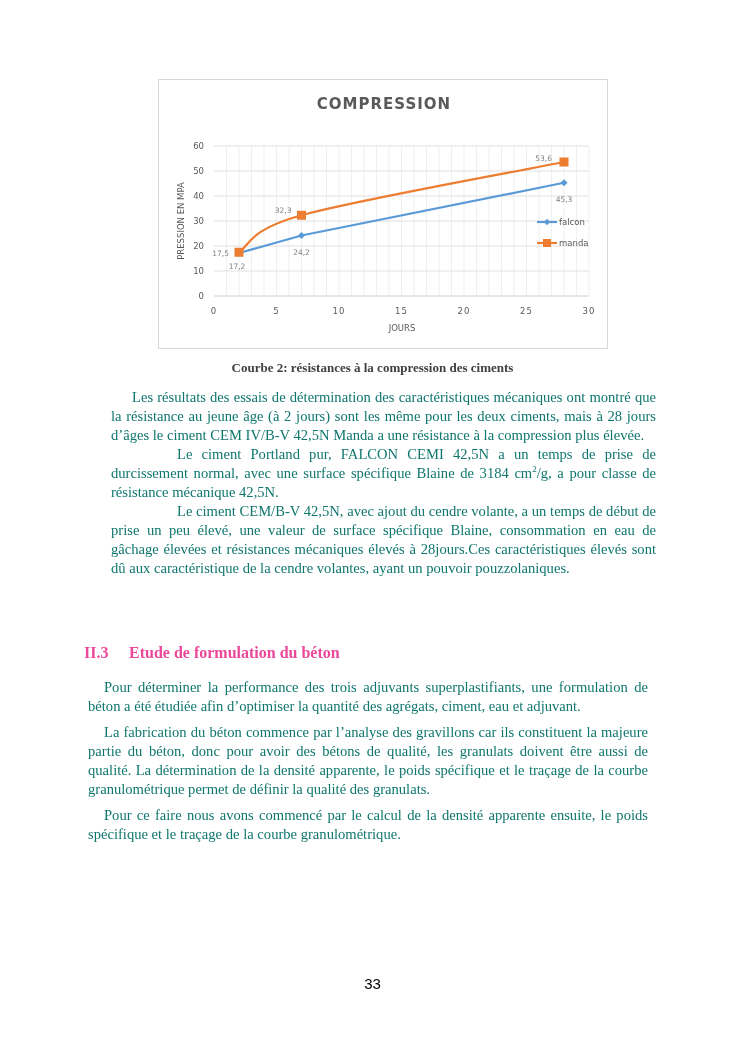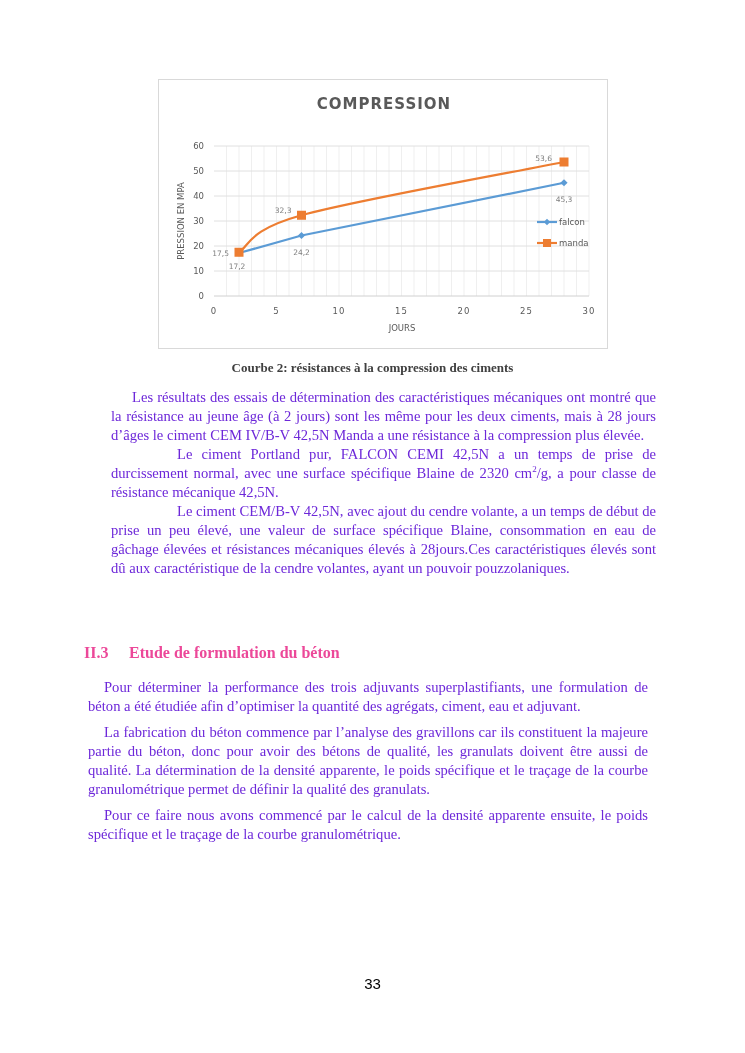--- a/index.html
+++ b/index.html
@@ -15,7 +15,7 @@
     font-family: "Liberation Serif", serif; font-weight: bold; font-size: 13px; color: #404040;
   }
   .body-text {
-    font-family: "Liberation Serif", serif; font-size: 14.6px; line-height: 19px; color: #6d28d9;
+    font-family: "Liberation Serif", serif; font-size: 14.6px; line-height: 19px; color: #0f766e;
     text-align: justify; margin: 0;
   }
   .block1 { position: absolute; left: 111px; width: 545px; top: 388px; }

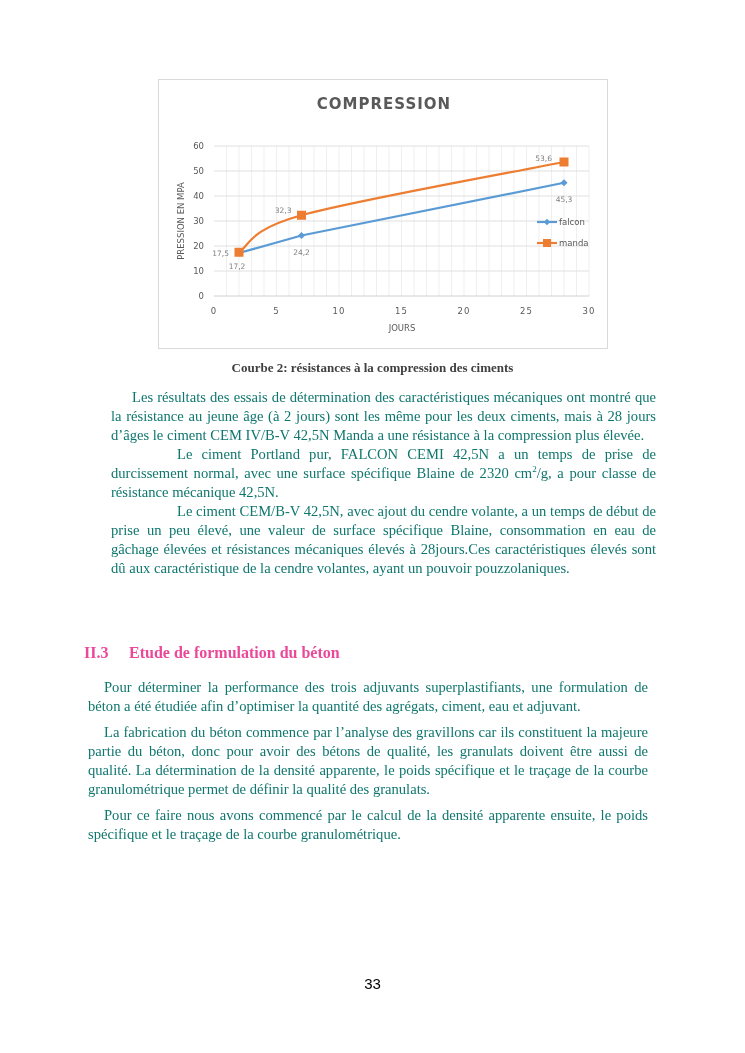--- a/index.html
+++ b/index.html
@@ -133,7 +133,7 @@
 
   <div class="block1 body-text">
     <p class="indent1">Les résultats des essais de détermination des caractéristiques mécaniques ont montré que la résistance au jeune âge (à 2 jours) sont les même pour les deux ciments, mais à 28 jours d’âges le ciment CEM IV/B-V 42,5N Manda a une résistance à la compression plus élevée.</p>
-    <p class="indent2"><span>Le ciment Portland pur, FALCON CEMI 42,5N a un temps de prise de durcissement normal, avec une surface spécifique Blaine de 2320 cm</span><sup>2</sup><span>/g, a pour classe de résistance mécanique 42,5N.</span></p>
+    <p class="indent2"><span>Le ciment Portland pur, FALCON CEMI 42,5N a un temps de prise de durcissement normal, avec une surface spécifique Blaine de 3184 cm</span><sup>2</sup><span>/g, a pour classe de résistance mécanique 42,5N.</span></p>
     <p class="indent2">Le ciment CEM/B-V 42,5N, avec ajout du cendre volante, a un temps de début de prise un peu élevé, une valeur de surface spécifique Blaine, consommation en eau de gâchage élevées et résistances mécaniques élevés à 28jours.Ces caractéristiques élevés sont dû aux caractéristique de la cendre volantes, ayant un pouvoir pouzzolaniques.</p>
   </div>
 

